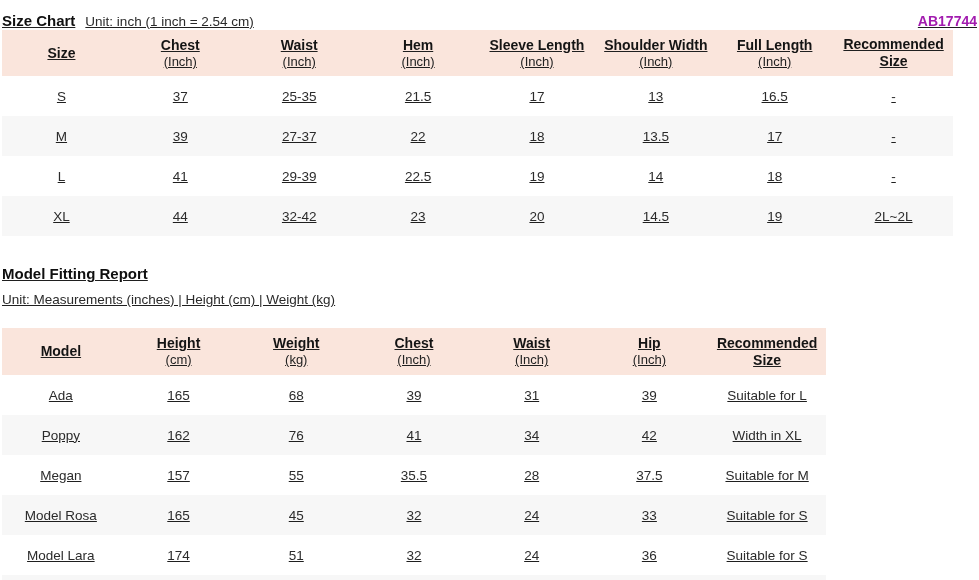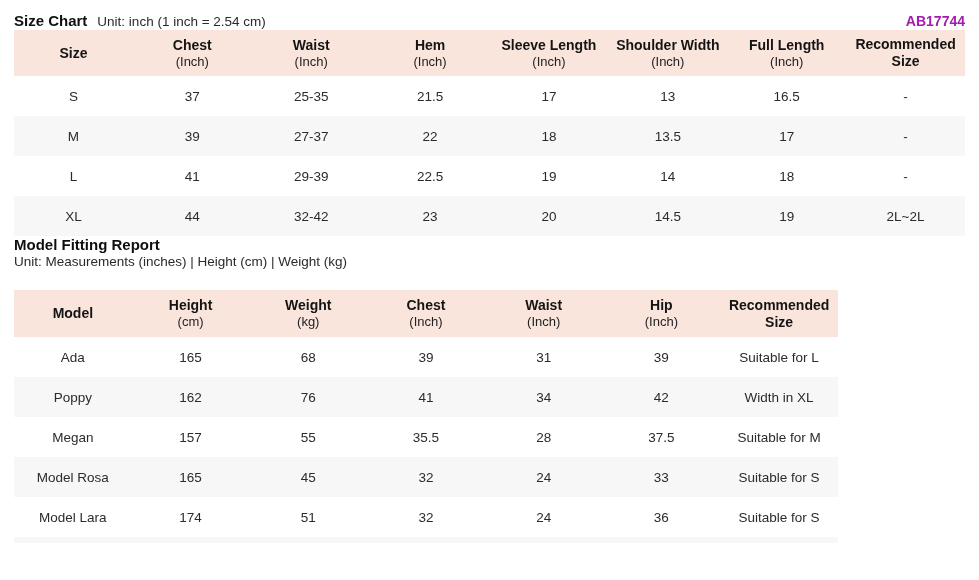--- a/index.html
+++ b/index.html
@@ -14,7 +14,7 @@
     font-family:"Liberation Sans","DejaVu Sans",sans-serif;
     color:var(--text);
   }
-  .page{padding:0 14px;}
+  .page{padding:0 2px;text-decoration:underline;}
   
   .title-bar{
     margin-top:12px;height:18px;

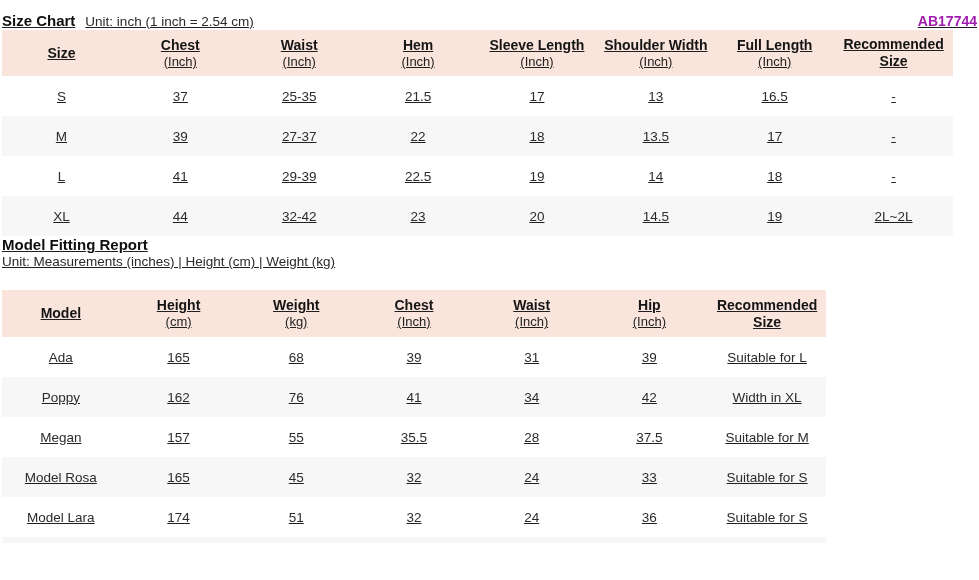--- a/index.html
+++ b/index.html
@@ -38,7 +38,7 @@
   .h-sub{font-size:13px;font-weight:normal;color:#222;line-height:16px;}
   td{font-size:13.5px;color:#2b2b2b;}
   
-  .section-title{font-size:15px;font-weight:bold;color:#0f0f0f;line-height:17px;}
+  .section-title{margin-top:29px;font-size:15px;font-weight:bold;color:#0f0f0f;line-height:17px;}
   .section-unit-note{font-size:13.5px;color:#2a2a2a;line-height:17px;}
   .partial-row{width:824px;height:6px;background:var(--alt-row-bg);}
 </style>

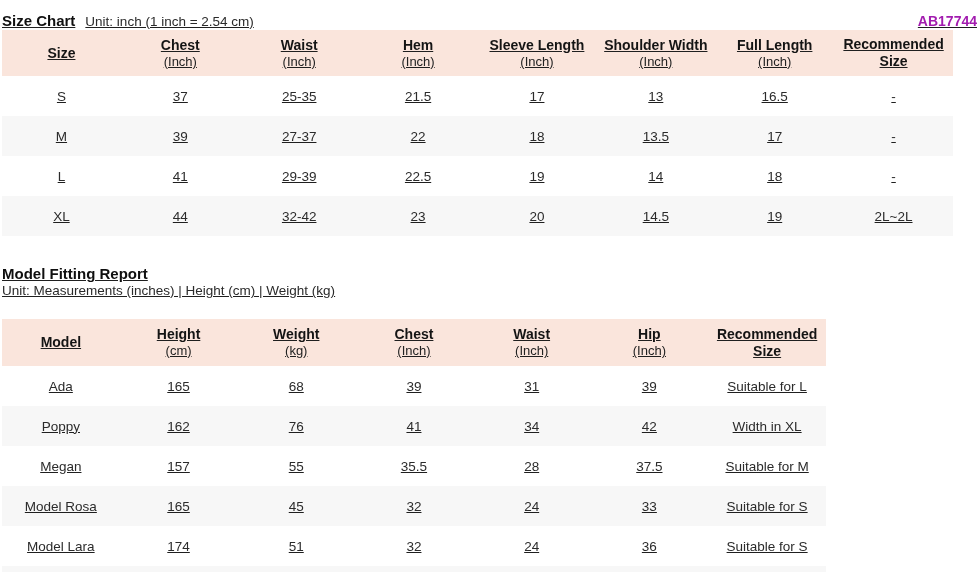--- a/index.html
+++ b/index.html
@@ -39,7 +39,7 @@
   td{font-size:13.5px;color:#2b2b2b;}
   
   .section-title{margin-top:29px;font-size:15px;font-weight:bold;color:#0f0f0f;line-height:17px;}
-  .section-unit-note{font-size:13.5px;color:#2a2a2a;line-height:17px;}
+  .section-unit-note{margin-top:9px;font-size:13.5px;color:#2a2a2a;line-height:17px;}
   .partial-row{width:824px;height:6px;background:var(--alt-row-bg);}
 </style>
 </head>

